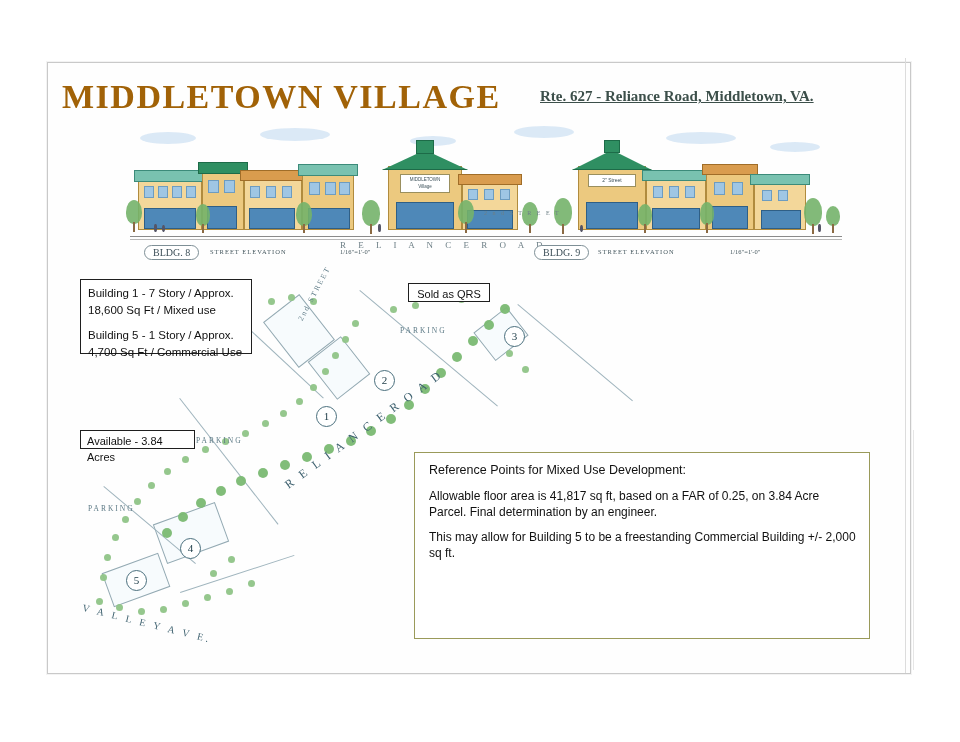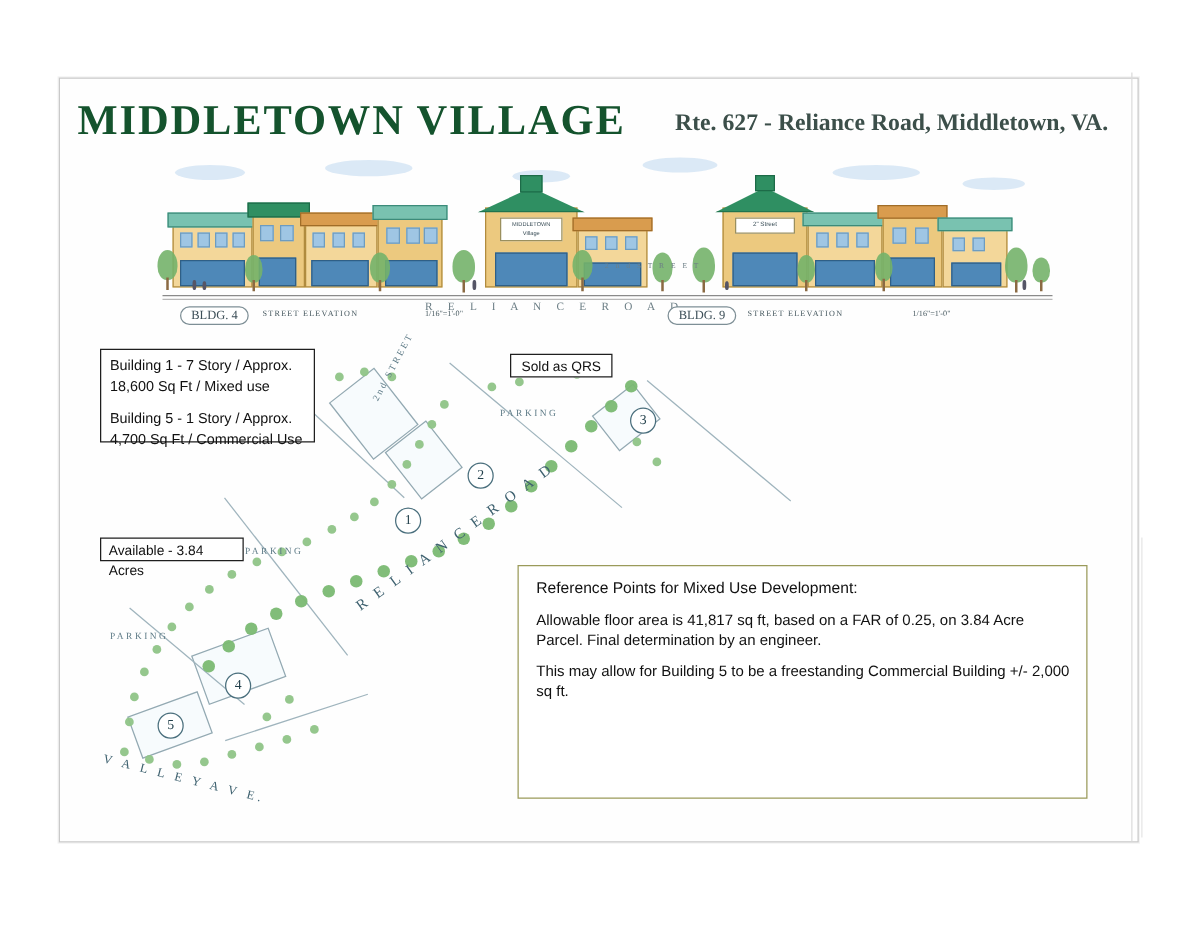--- a/index.html
+++ b/index.html
@@ -56,7 +56,7 @@
     font-size: 34px;
     font-weight: bold;
     letter-spacing: 1.5px;
-    color: #14532d;
+    color: #a16207;
     white-space: nowrap;
   }
   .title-sub {

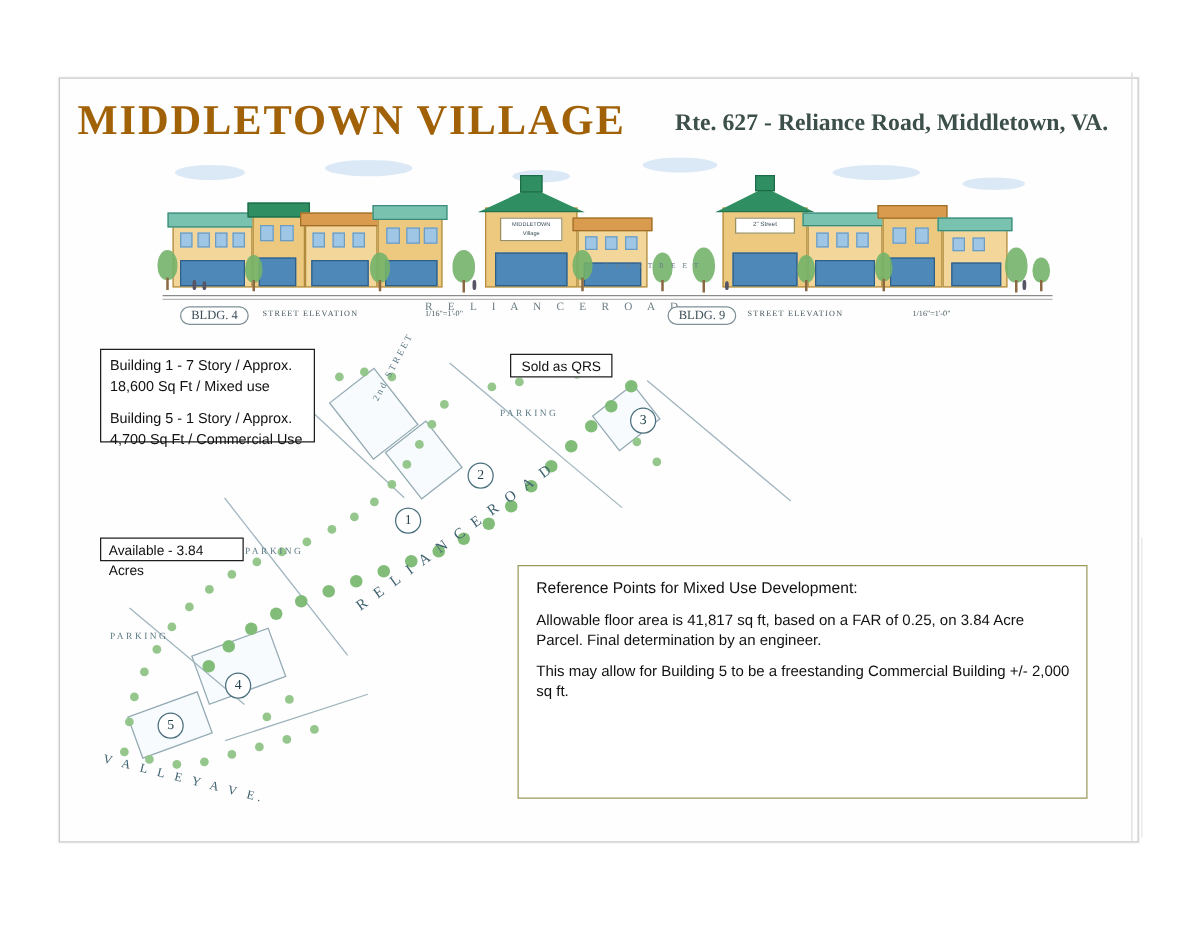--- a/index.html
+++ b/index.html
@@ -63,10 +63,11 @@
     position: absolute;
     left: 478px; top: 10px;
     font-family: "Liberation Serif", serif;
-    font-size: 19px;
+    font-size: 15px;
     font-weight: bold;
     color: #3c4f4a;
     white-space: nowrap;
+    text-decoration: underline;
   }
 
   

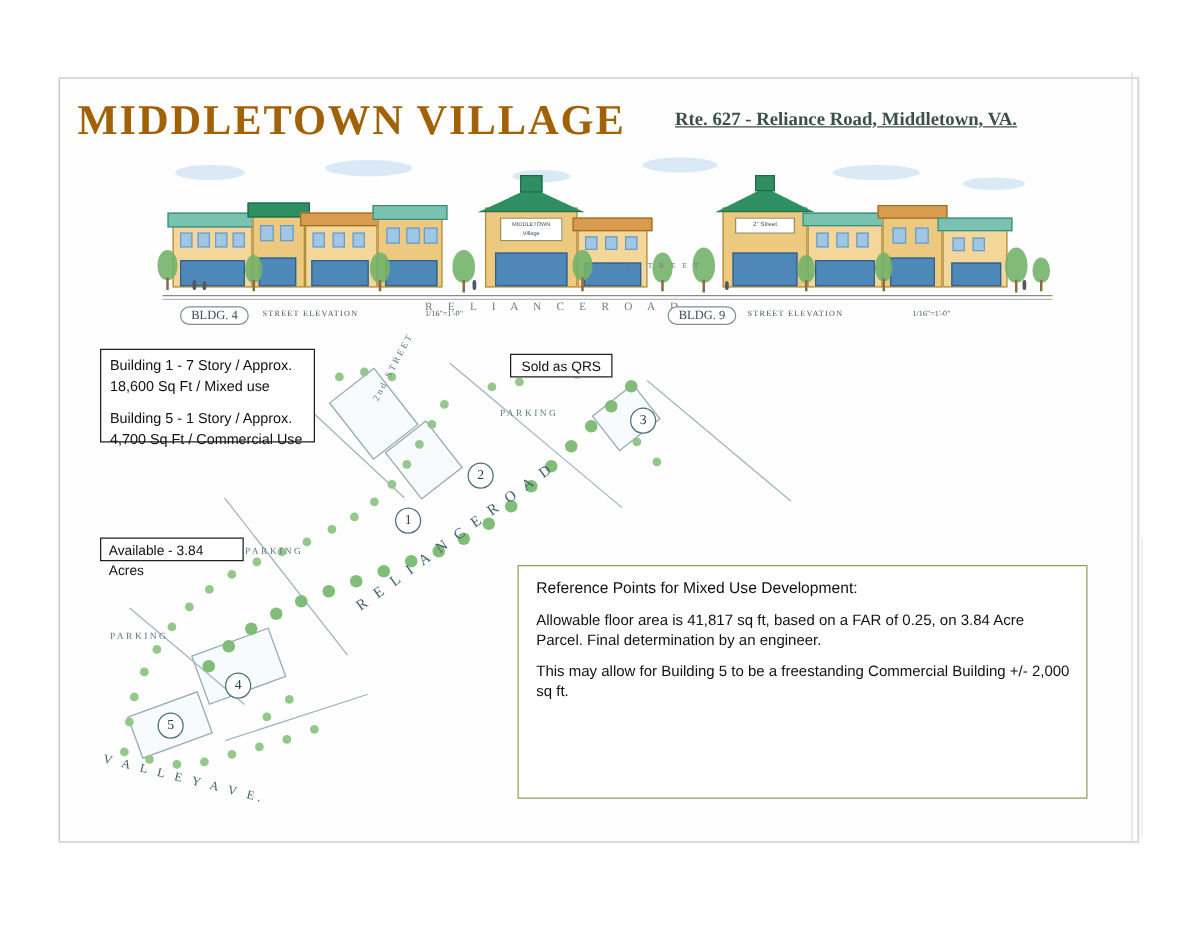--- a/index.html
+++ b/index.html
@@ -384,7 +384,7 @@
     <div class="street-label" style="left:374px; top:84px;">2 n d   S T R E E T</div>
     <div class="street-label" style="left:632px; top:94px; opacity:0;">2 n d   S T R E E T</div>
 
-    <div class="bldg-tag" style="left:34px;  top:119px;">BLDG. 4</div>
+    <div class="bldg-tag" style="left:34px;  top:119px;">BLDG. 8</div>
     <div class="bldg-cap" style="left:100px; top:122px;">STREET ELEVATION</div>
     <div class="scale-cap" style="left:230px; top:122px;">1/16"=1'-0"</div>
 

